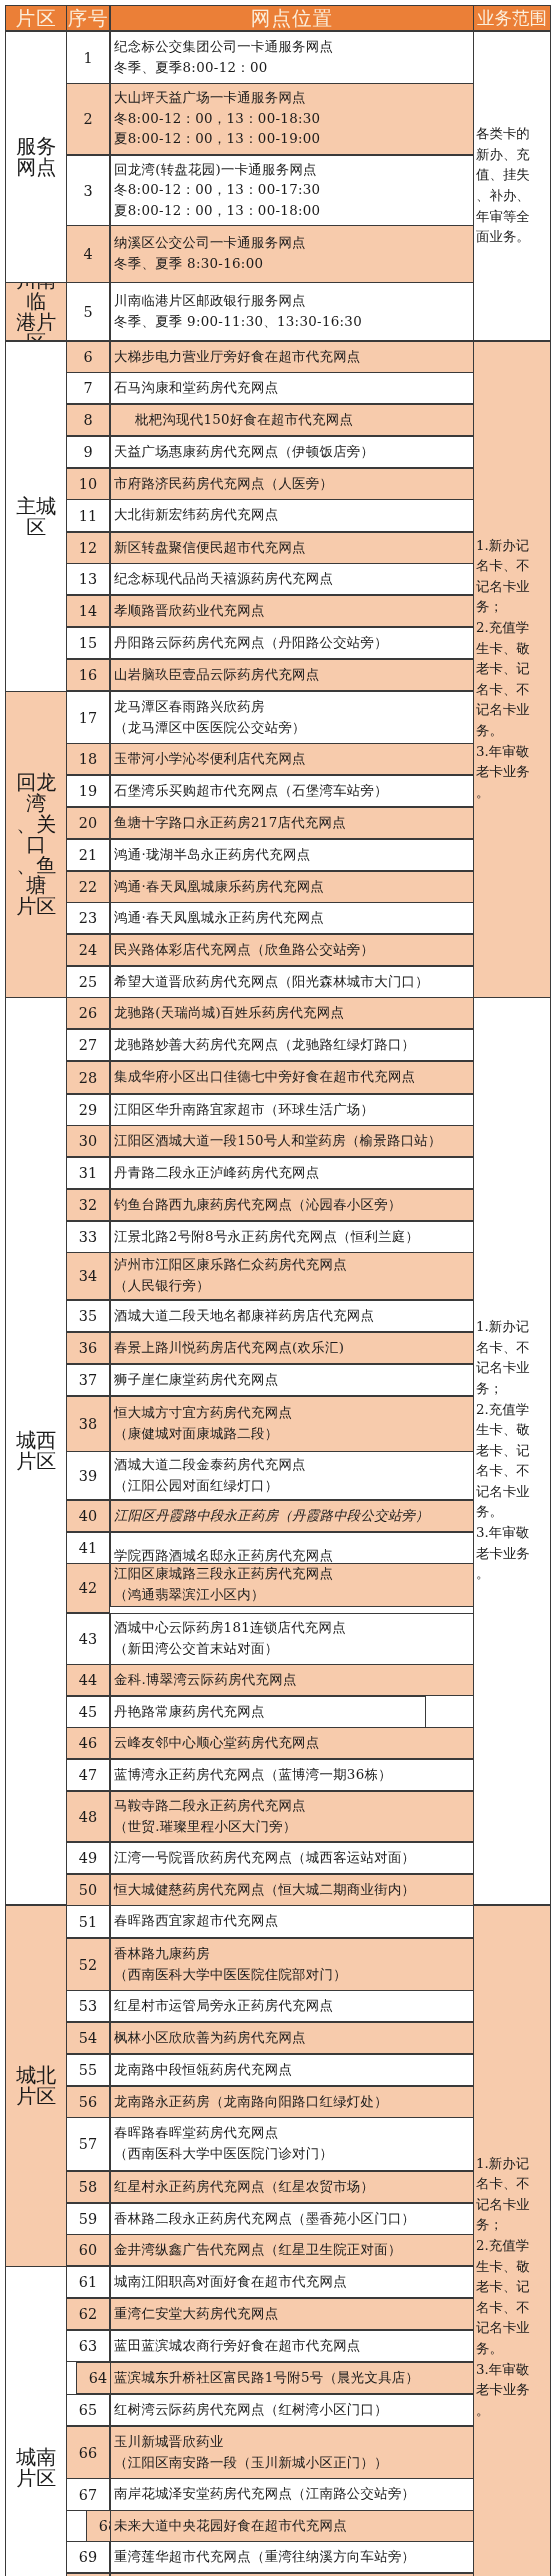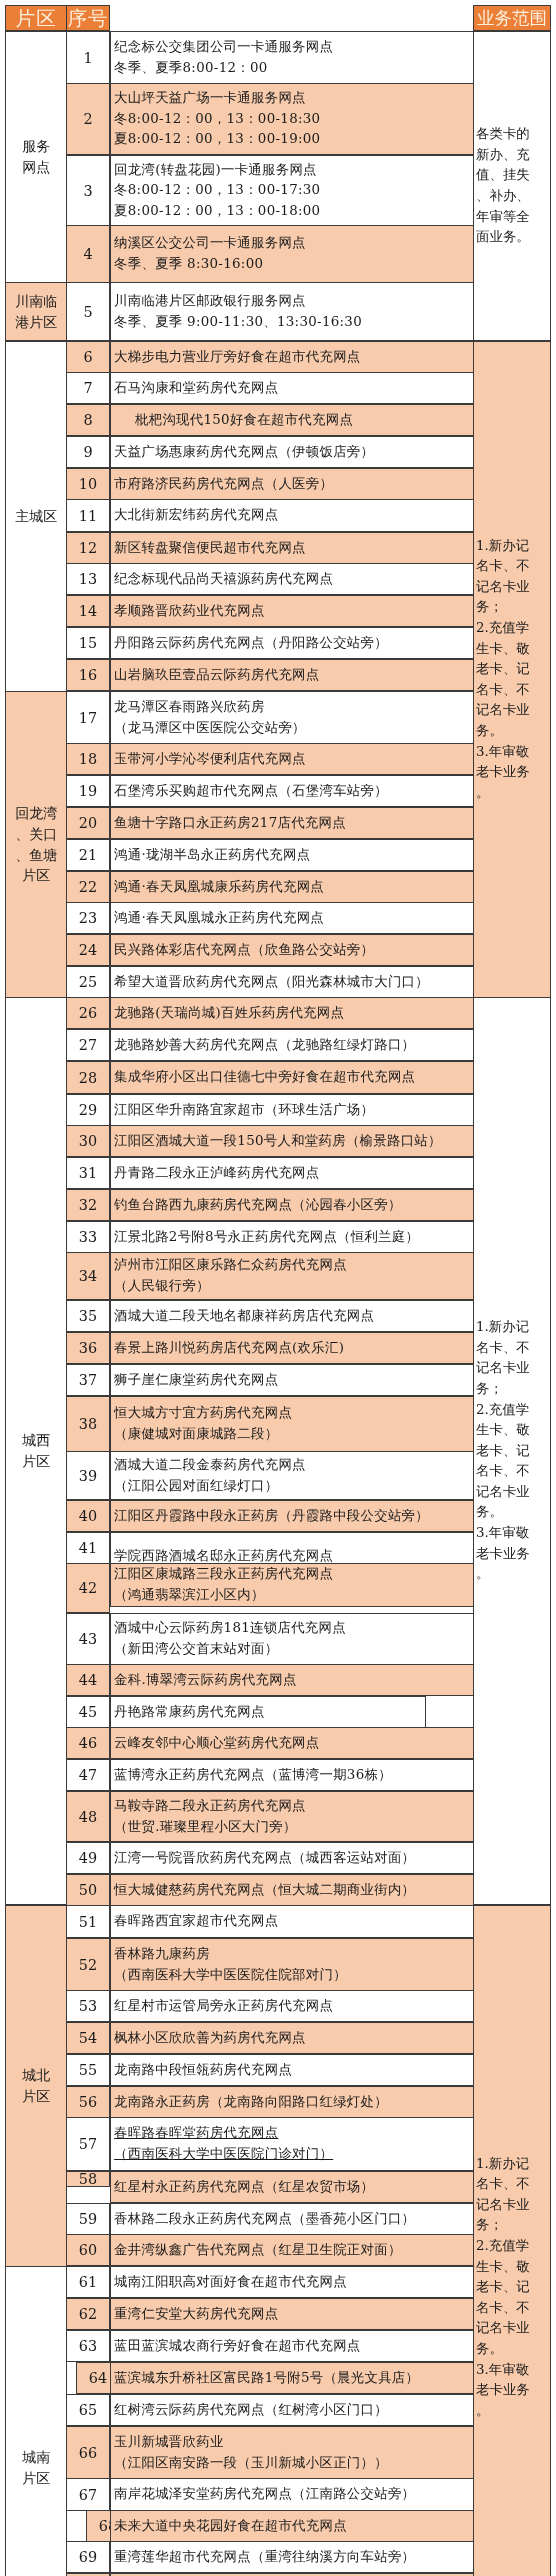--- a/index.html
+++ b/index.html
@@ -26,6 +26,7 @@
 <div id="table">
   <div class="cell hdr" style="left:5.2px;top:5.2px;width:62px;height:26px;">片区</div>
   <div class="cell hdr" style="left:66px;top:5.2px;width:44px;height:26px;">序号</div>
+  <div class="cell hdr" style="left:110px;top:5.2px;width:364px;height:26px;">网点位置</div>
   <div class="cell hdr" style="left:473px;top:5.2px;width:78px;height:26px;font-size:17.5px;letter-spacing:0;">业务范围</div>
   <div id="body-cells">
       <div class="cell region white" style="left: 5.2px; top: 31px; width: 62px; height: 252px;">服务

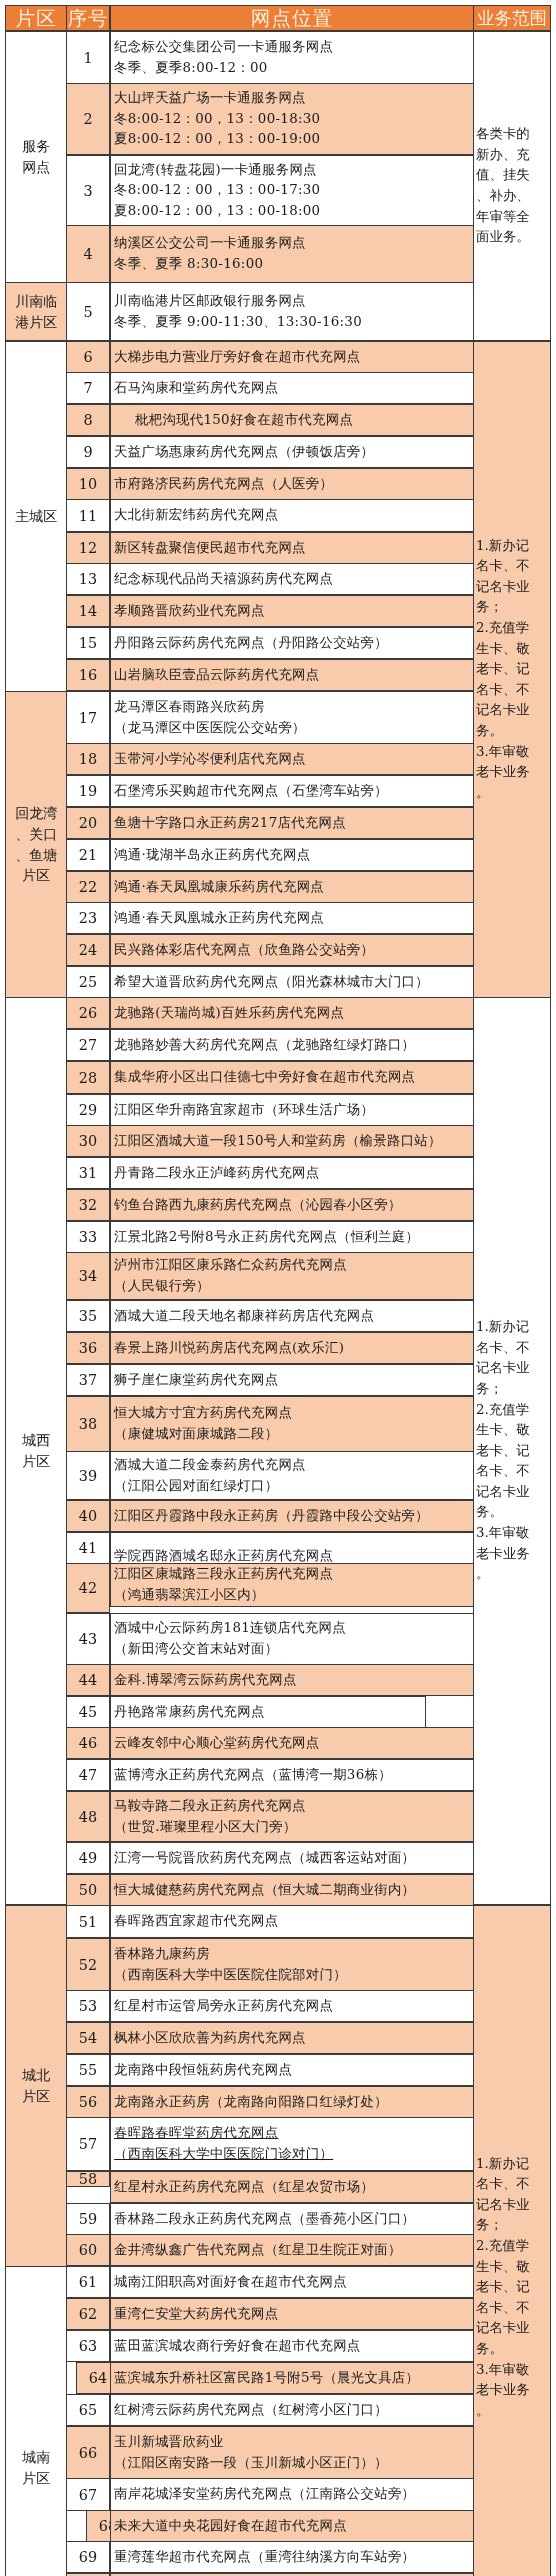--- a/index.html
+++ b/index.html
@@ -12,7 +12,7 @@
          font-family: "DejaVu Sans", "Liberation Sans", sans-serif; letter-spacing: 1px; }
   .white { background: #ffffff; }
   .orange { background: #F7CBAC; }
-  .region { justify-content: center; text-align: center; font-size: 14px; line-height: 20.6px;
+  .region { justify-content: center; text-align: center; font-size: 20px; line-height: 20.6px;
             padding: 0 3.1px; white-space: pre-line; }
   .num { justify-content: center; font-size: 14.4px; }
   .loc { padding-left: 3.1px; font-size: 13.4px; line-height: 20.6px; white-space: pre-line;

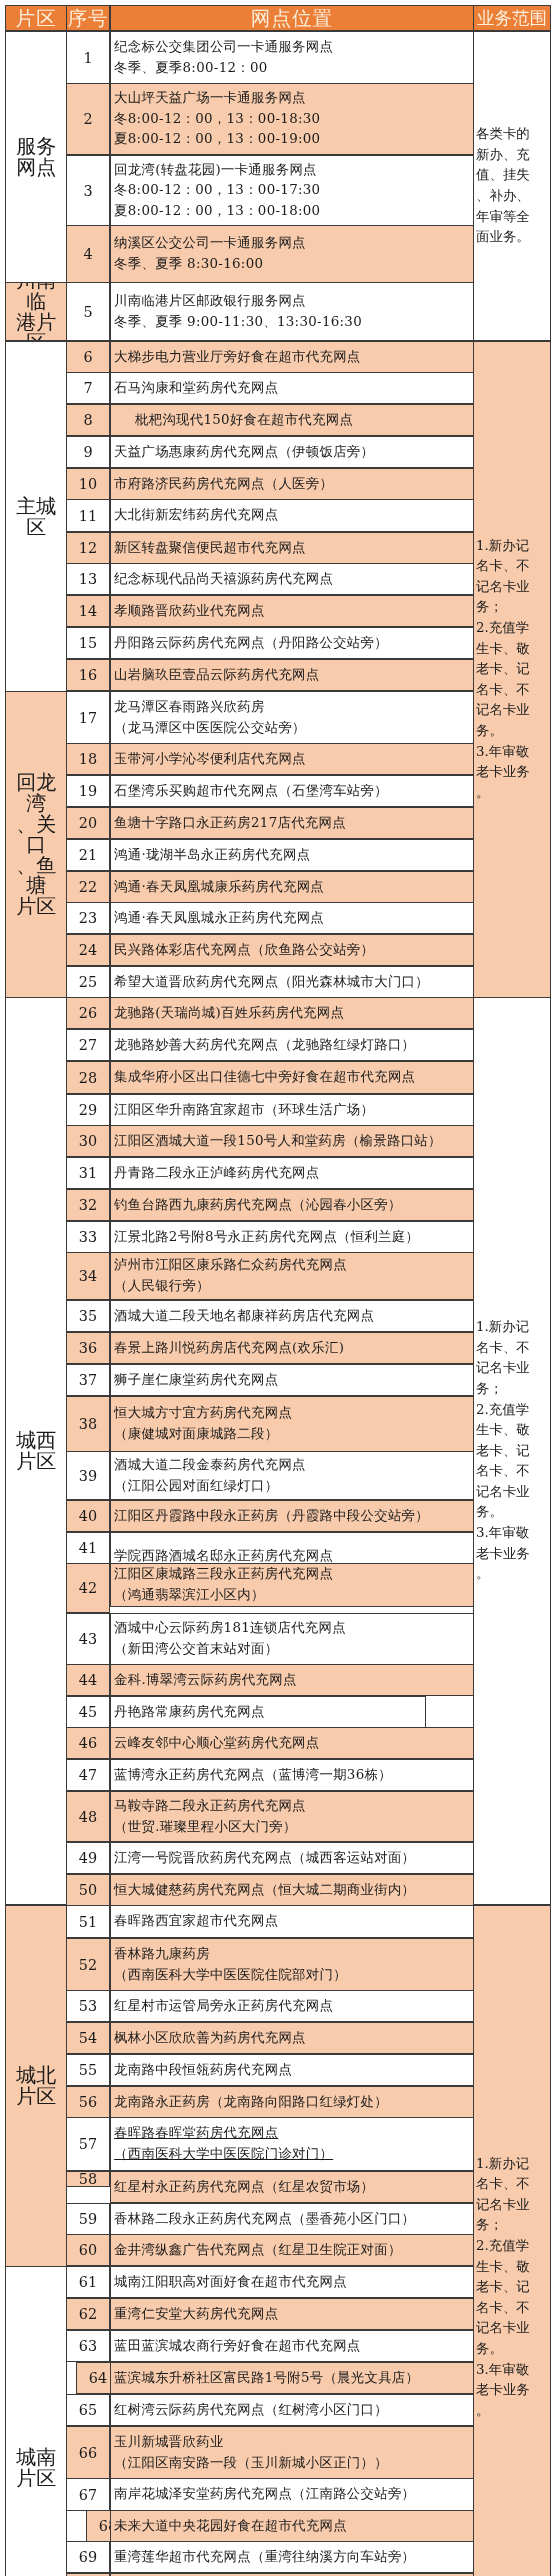--- a/index.html
+++ b/index.html
@@ -134,7 +134,7 @@
       <div class="cell loc white" style="left: 110px; top: 1451px; width: 364px; height: 49px;">酒城大道二段金泰药房代充网点
 （江阳公园对面红绿灯口）</div>
       <div class="cell num orange" style="left: 66px; top: 1500px; width: 44px; height: 32px;">40</div>
-      <div class="cell loc orange" style="left: 110px; top: 1500px; width: 364px; height: 32px;">江阳区丹霞路中段永正药房（丹霞路中段公交站旁）</div>
+      <div class="cell loc orange" style="left: 110px; top: 1500px; width: 364px; height: 32px; font-style: italic;">江阳区丹霞路中段永正药房（丹霞路中段公交站旁）</div>
       <div class="cell num white" style="left: 66px; top: 1532px; width: 44px; height: 32px;">41</div>
       <div class="cell loc white" style="left: 110px; top: 1532px; width: 364px; height: 48px;">学院西路酒城名邸永正药房代充网点</div>
       <div class="cell num orange" style="left: 66px; top: 1563px; width: 44px; height: 50px;">42</div>

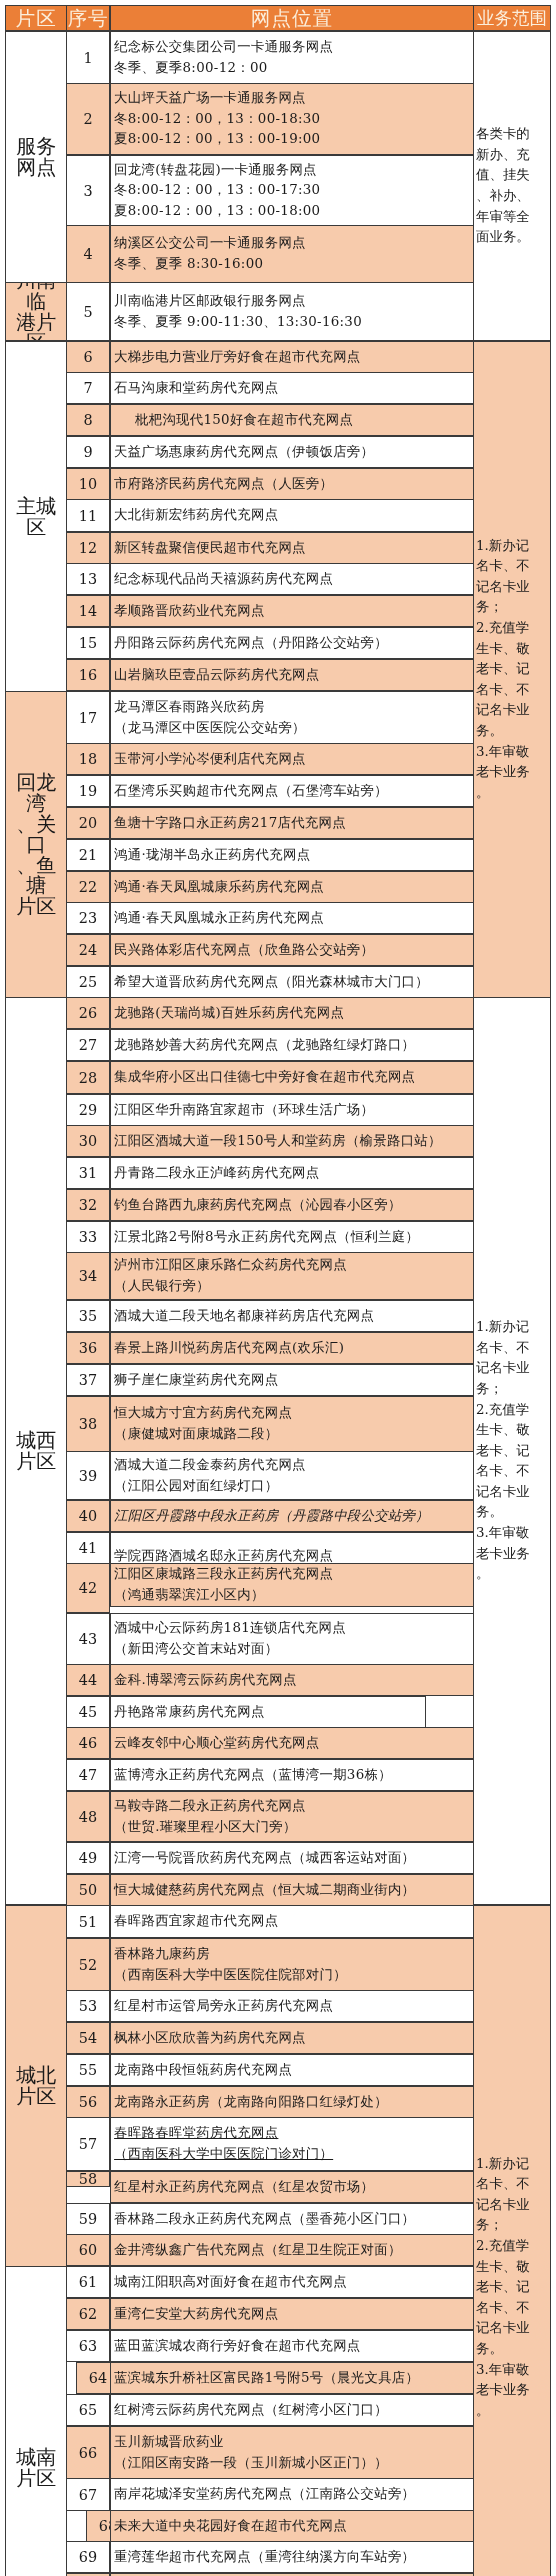--- a/index.html
+++ b/index.html
@@ -172,7 +172,7 @@
       <div class="cell num orange" style="left: 66px; top: 2086px; width: 44px; height: 32px;">56</div>
       <div class="cell loc orange" style="left: 110px; top: 2086px; width: 364px; height: 32px;">龙南路永正药房（龙南路向阳路口红绿灯处）</div>
       <div class="cell num white" style="left: 66px; top: 2117px; width: 44px; height: 54px;">57</div>
-      <div class="cell loc white" style="left: 110px; top: 2117px; width: 364px; height: 54px; text-decoration: underline;">春晖路春晖堂药房代充网点
+      <div class="cell loc white" style="left: 110px; top: 2117px; width: 364px; height: 54px;">春晖路春晖堂药房代充网点
 （西南医科大学中医医院门诊对门）</div>
       <div class="cell num orange" style="left: 66px; top: 2171px; width: 44px; height: 16px;">58</div>
       <div class="cell loc orange" style="left: 110px; top: 2171px; width: 364px; height: 32px;">红星村永正药房代充网点（红星农贸市场）</div>

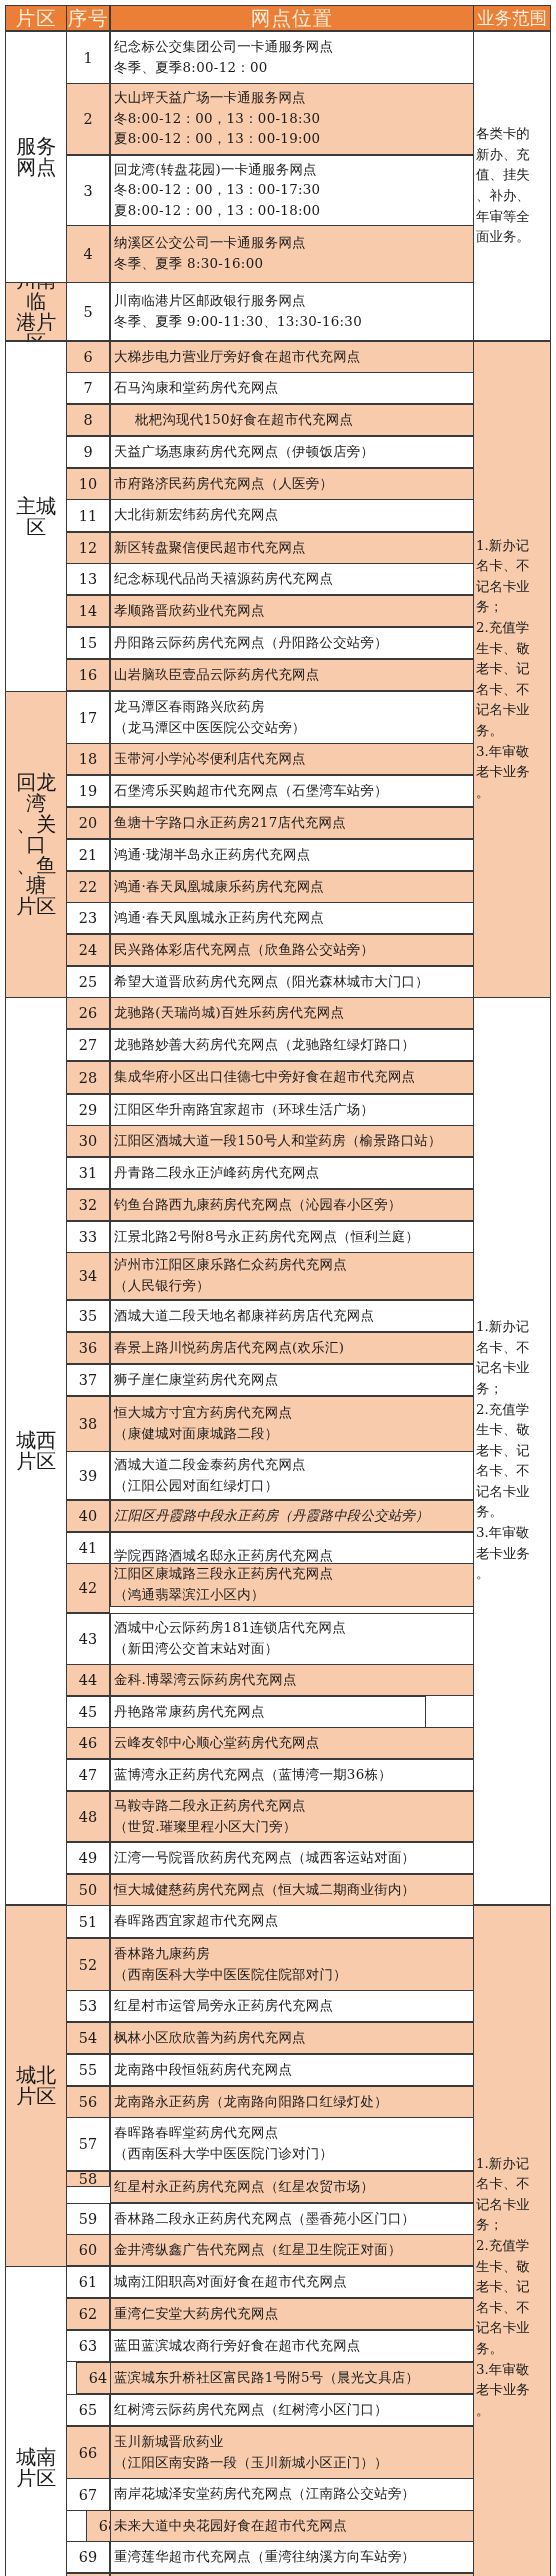--- a/index.html
+++ b/index.html
@@ -174,7 +174,7 @@
       <div class="cell num white" style="left: 66px; top: 2117px; width: 44px; height: 54px;">57</div>
       <div class="cell loc white" style="left: 110px; top: 2117px; width: 364px; height: 54px;">春晖路春晖堂药房代充网点
 （西南医科大学中医医院门诊对门）</div>
-      <div class="cell num orange" style="left: 66px; top: 2171px; width: 44px; height: 16px;">58</div>
+      <div class="cell num orange" style="left: 66px; top: 2171px; width: 44px; height: 32px;">58</div>
       <div class="cell loc orange" style="left: 110px; top: 2171px; width: 364px; height: 32px;">红星村永正药房代充网点（红星农贸市场）</div>
       <div class="cell num white" style="left: 66px; top: 2203px; width: 44px; height: 32px;">59</div>
       <div class="cell loc white" style="left: 110px; top: 2203px; width: 364px; height: 32px;">香林路二段永正药房代充网点（墨香苑小区门口）</div>

